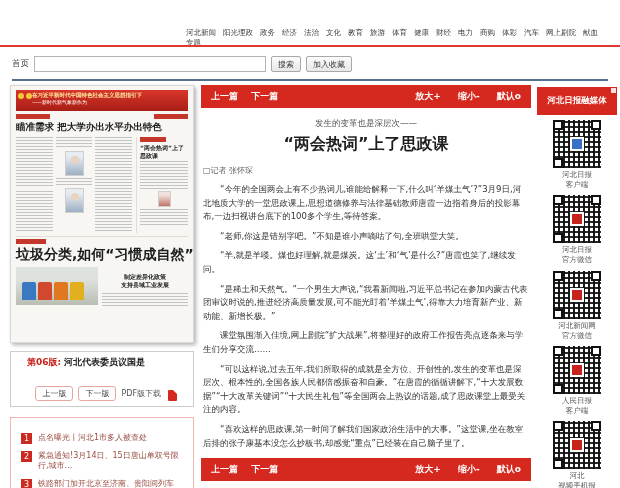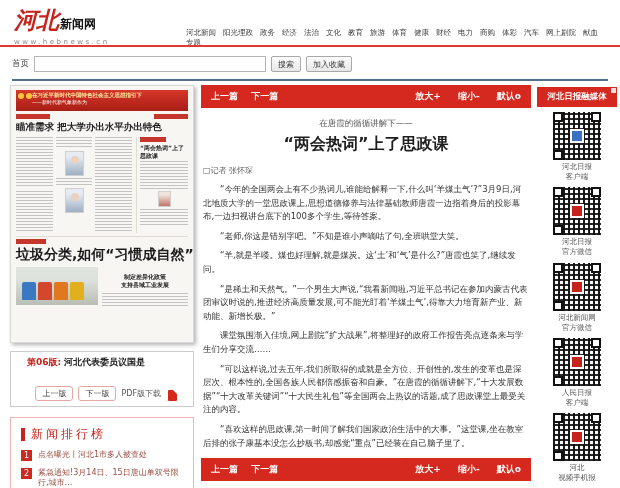--- a/index.html
+++ b/index.html
@@ -108,12 +108,6 @@
 
 <div class="page">
 
-  <div class="logo">
-    <div>
-      <span class="brand-main"><span class="brand-accent">河北</span></span><span class="brand-sub">新闻网</span>
-    </div>
-    <div class="brand-url">www.hebnews.cn</div>
-  </div>
   <nav class="main-nav">
     <a href="#">河北新闻</a>
     <a href="#">阳光理政</a>

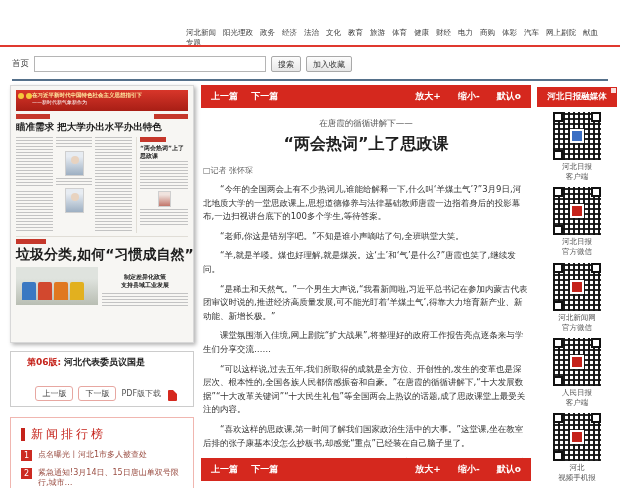--- a/index.html
+++ b/index.html
@@ -92,7 +92,7 @@
   .article p.body{font-size:8.5px;color:#333;line-height:1.6;text-indent:2em;margin:0 0 6px;}
 
   
-  .side-header{height:20px;background:#d5281e;color:#fff;font-size:8.5px;font-weight:bold;display:flex;align-items:center;justify-content:center;position:relative;}
+  .side-header{height:28px;background:#d5281e;color:#fff;font-size:8.5px;font-weight:bold;display:flex;align-items:center;justify-content:center;position:relative;}
   .side-header::after{content:"";position:absolute;right:1px;top:1px;width:5px;height:5px;background:#fff;opacity:.85;}
   .qr-tile{text-align:center;padding-top:5px;}
   .qr{width:48px;height:48px;margin:0 auto;position:relative;background:repeating-linear-gradient(0deg,rgba(17,17,17,.9) 0 2px,transparent 2px 5px),repeating-linear-gradient(90deg,#1a1a1a 0 2px,#fff 2px 5px);}

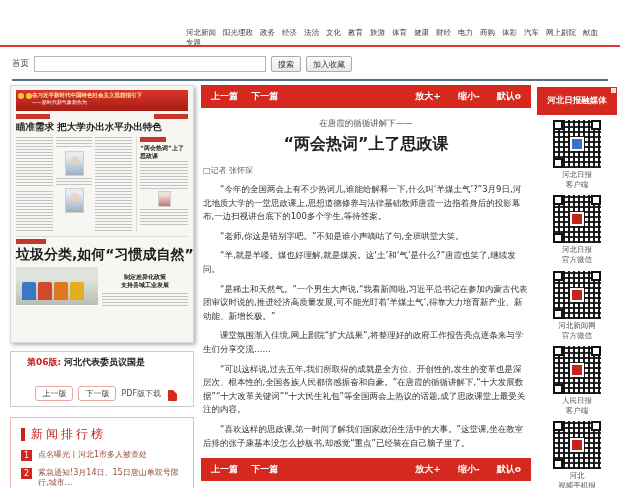--- a/index.html
+++ b/index.html
@@ -246,7 +246,7 @@
     </div>
 
     <div class="article">
-      <div class="kicker">在唐霞的循循讲解下——</div>
+      <div class="kicker">发生的变革也是深层次——</div>
       <div class="a-title">“两会热词”上了思政课</div>
       <div class="byline">□记者 张怀琛</div>
       <p class="body">“今年的全国两会上有不少热词儿,谁能给解释一下,什么叫‘羊煤土气’?”3月9日,河北地质大学的一堂思政课上,思想道德修养与法律基础教师唐霞一边指着身后的投影幕布,一边扫视讲台底下的100多个学生,等待答案。</p>

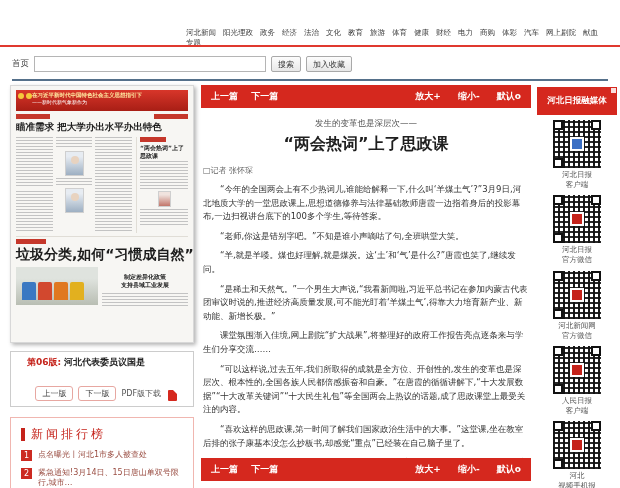--- a/index.html
+++ b/index.html
@@ -211,10 +211,6 @@
     </div>
 
     <div class="ranking-box">
-      <div class="rank-title">
-        <div class="rank-bar"></div>
-        <div class="rank-title-text">新闻排行榜</div>
-      </div>
       <div class="rank-item">
         <div class="rank-num">1</div>
         <a href="#" class="rank-text">点名曝光丨河北1市多人被查处</a>

